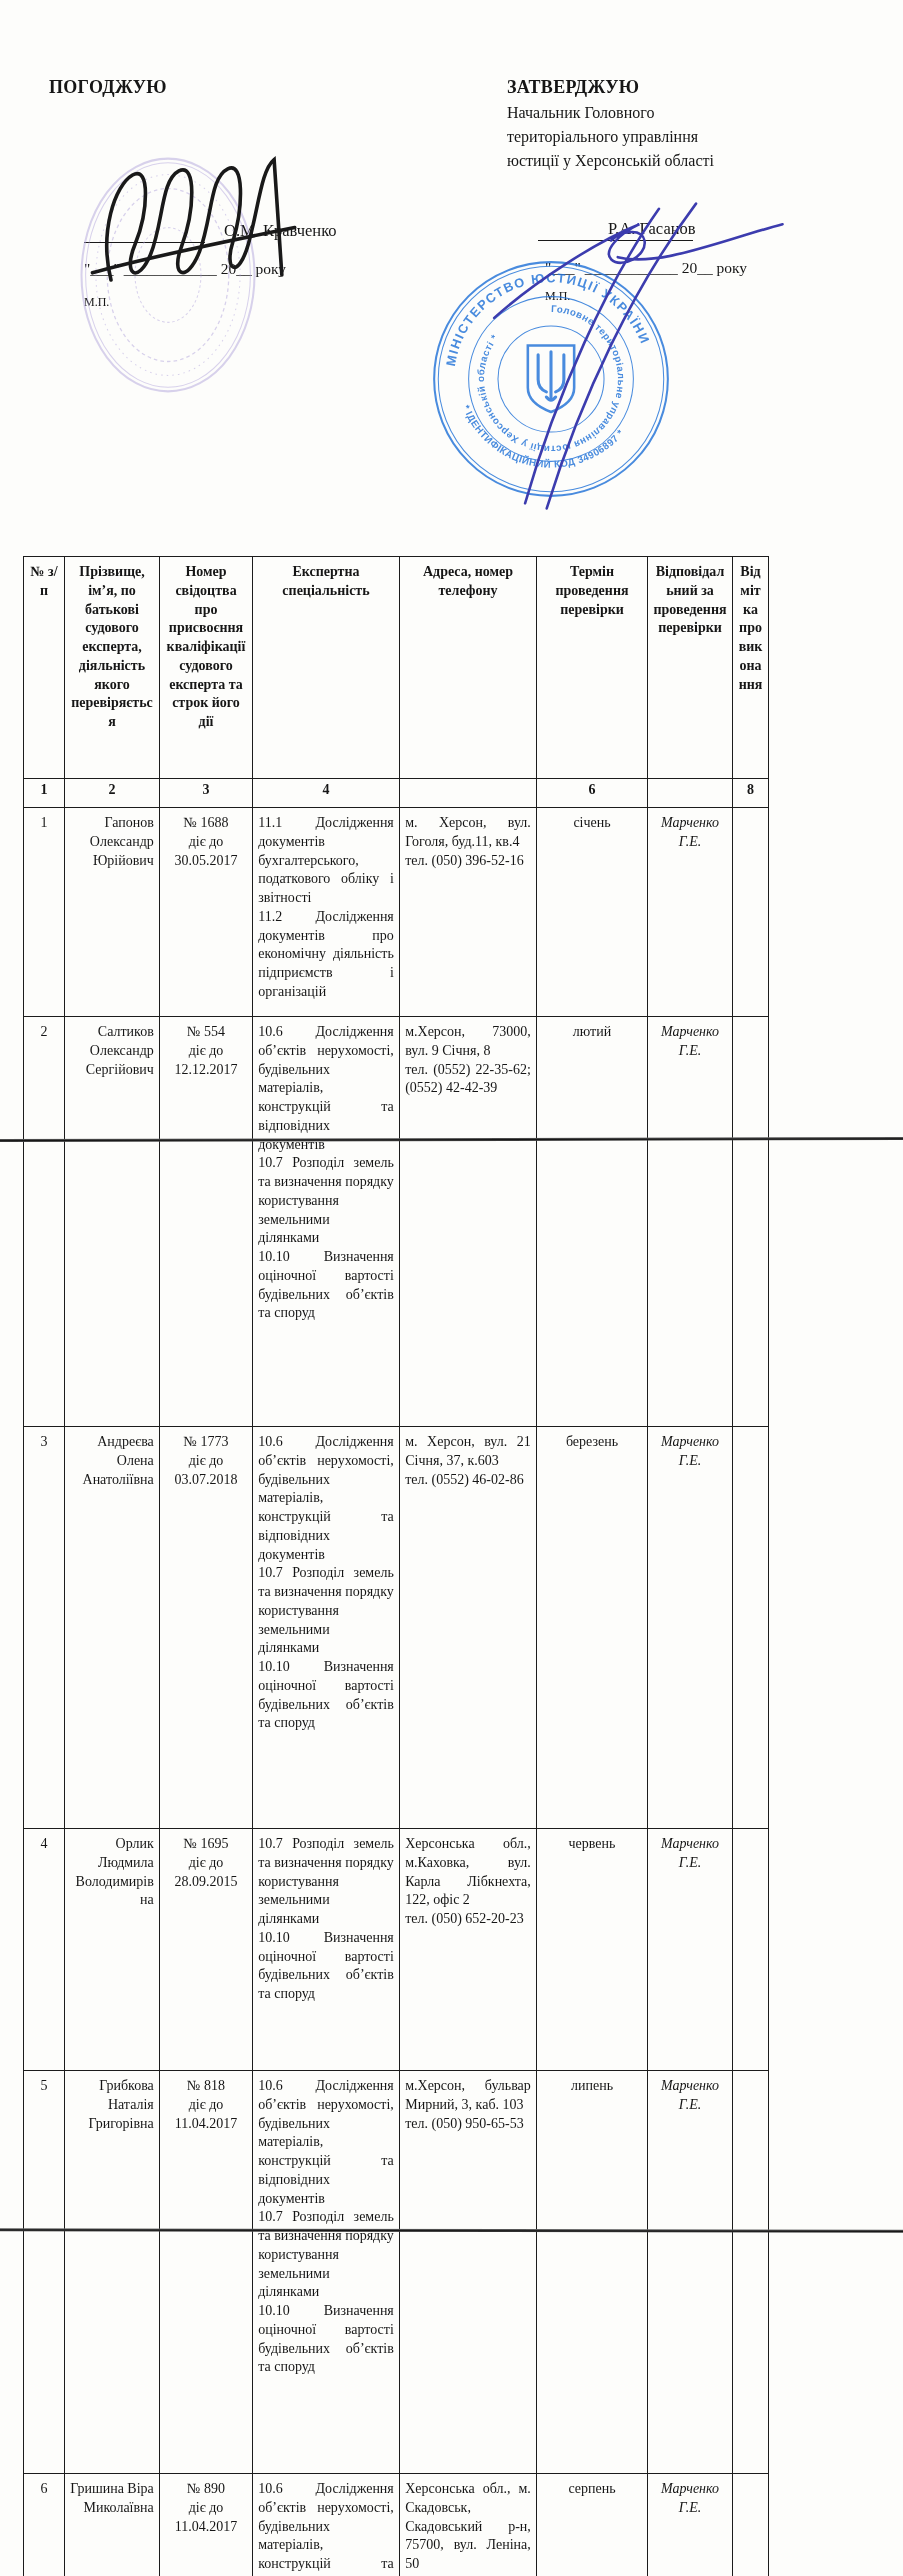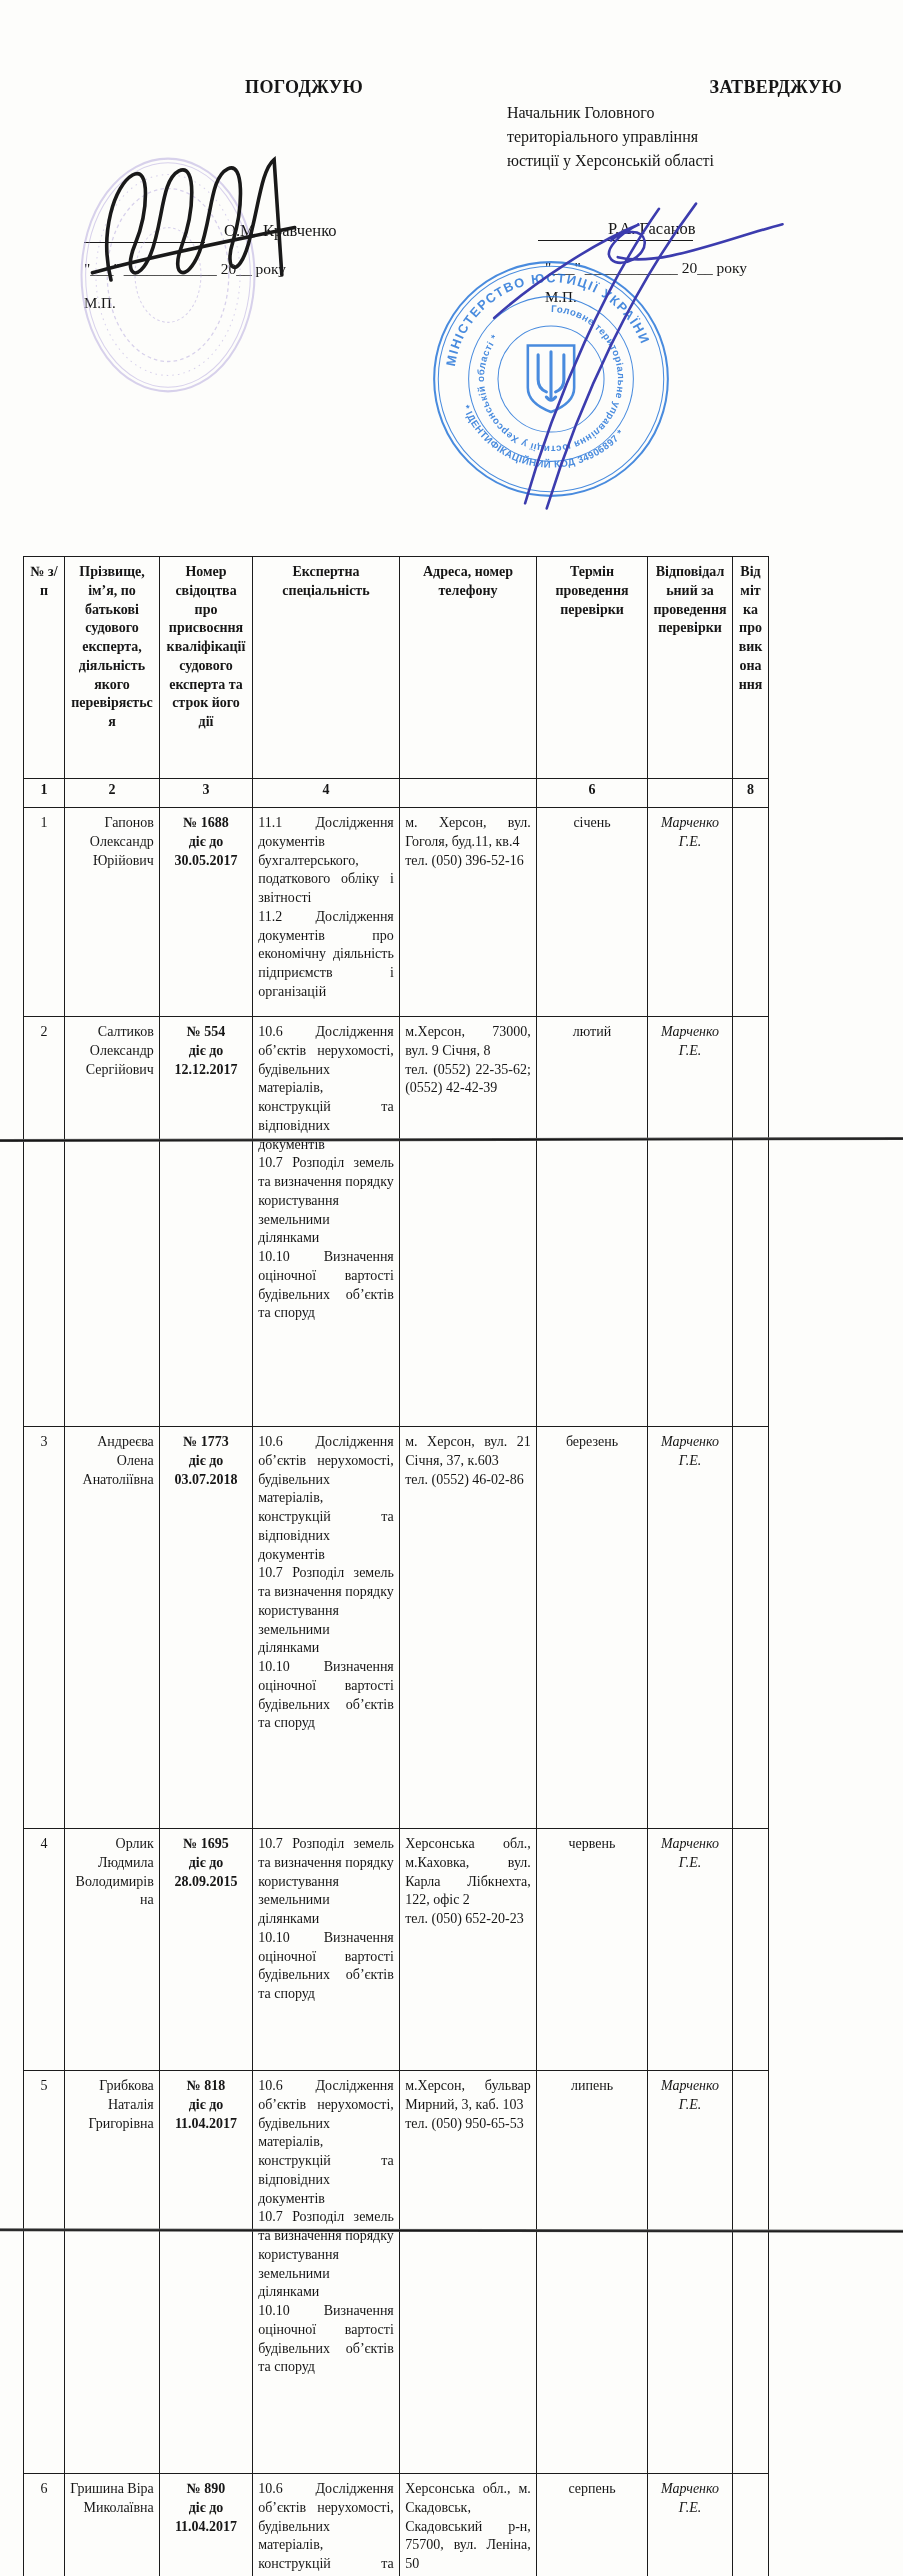--- a/index.html
+++ b/index.html
@@ -11,7 +11,7 @@
   .appr{position:absolute;}
   .appr-left{left:49px;top:77px;width:314px;}
   .appr-right{left:507px;top:77px;width:335px;}
-  .appr-head{font-size:18px;font-weight:bold;letter-spacing:0.3px;text-align:right;}
+  .appr-head{font-size:18px;font-weight:bold;letter-spacing:0.3px;}
   .appr-body{font-size:16px;line-height:1.5;margin-top:3.1px;white-space:pre-line;}
   .signer{position:absolute;font-size:16.5px;white-space:nowrap;}
   .name-left{left:224px;top:221px;}

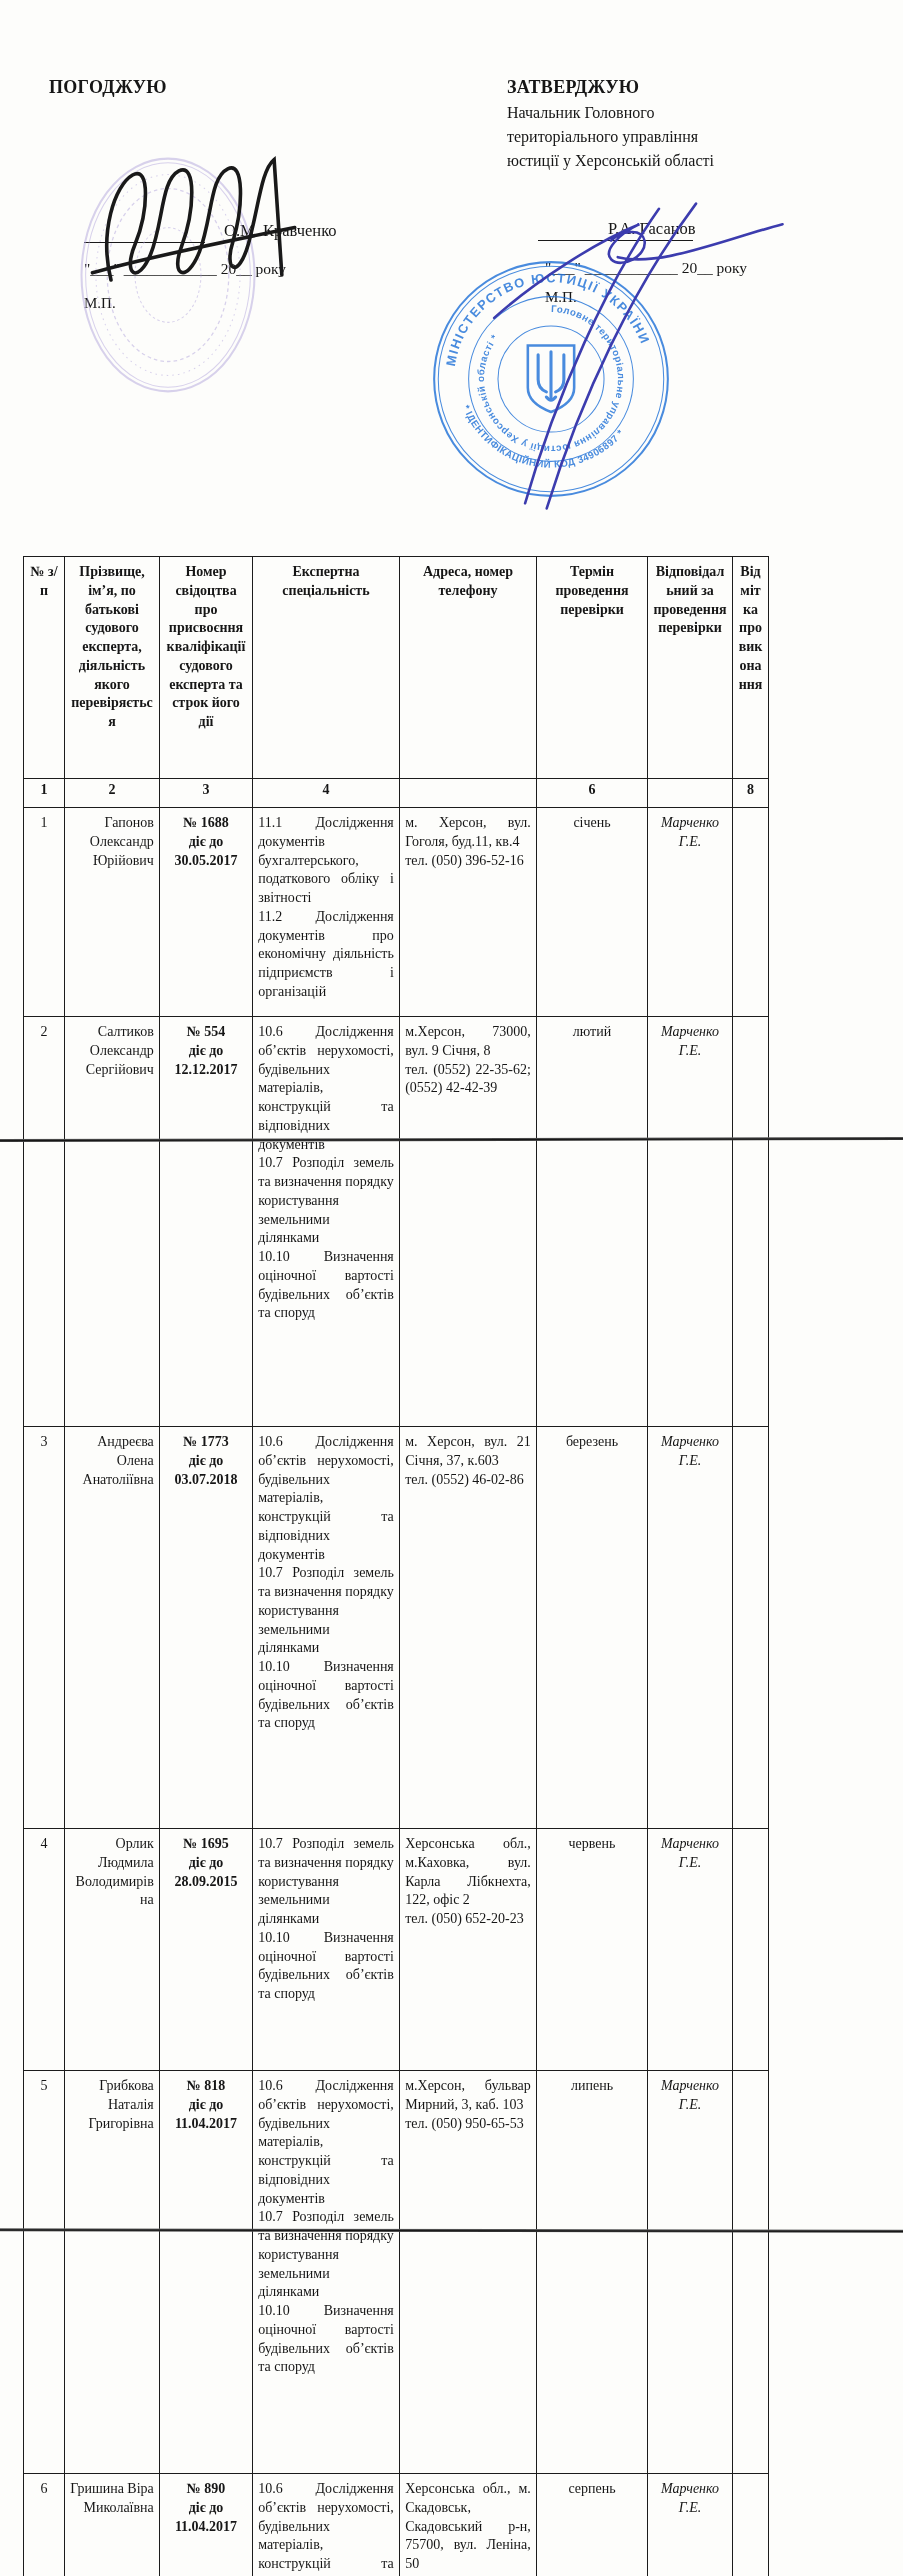--- a/index.html
+++ b/index.html
@@ -22,7 +22,7 @@
   .date-line{position:absolute;font-size:15.5px;white-space:pre;}
   .date-left{left:84px;top:260px;}
   .date-right{left:545px;top:259px;}
-  .mp{position:absolute;font-size:15px;}
+  .mp{position:absolute;font-size:12px;}
   .mp-left{left:84px;top:295px;}
   .mp-right{left:545px;top:289px;}
   

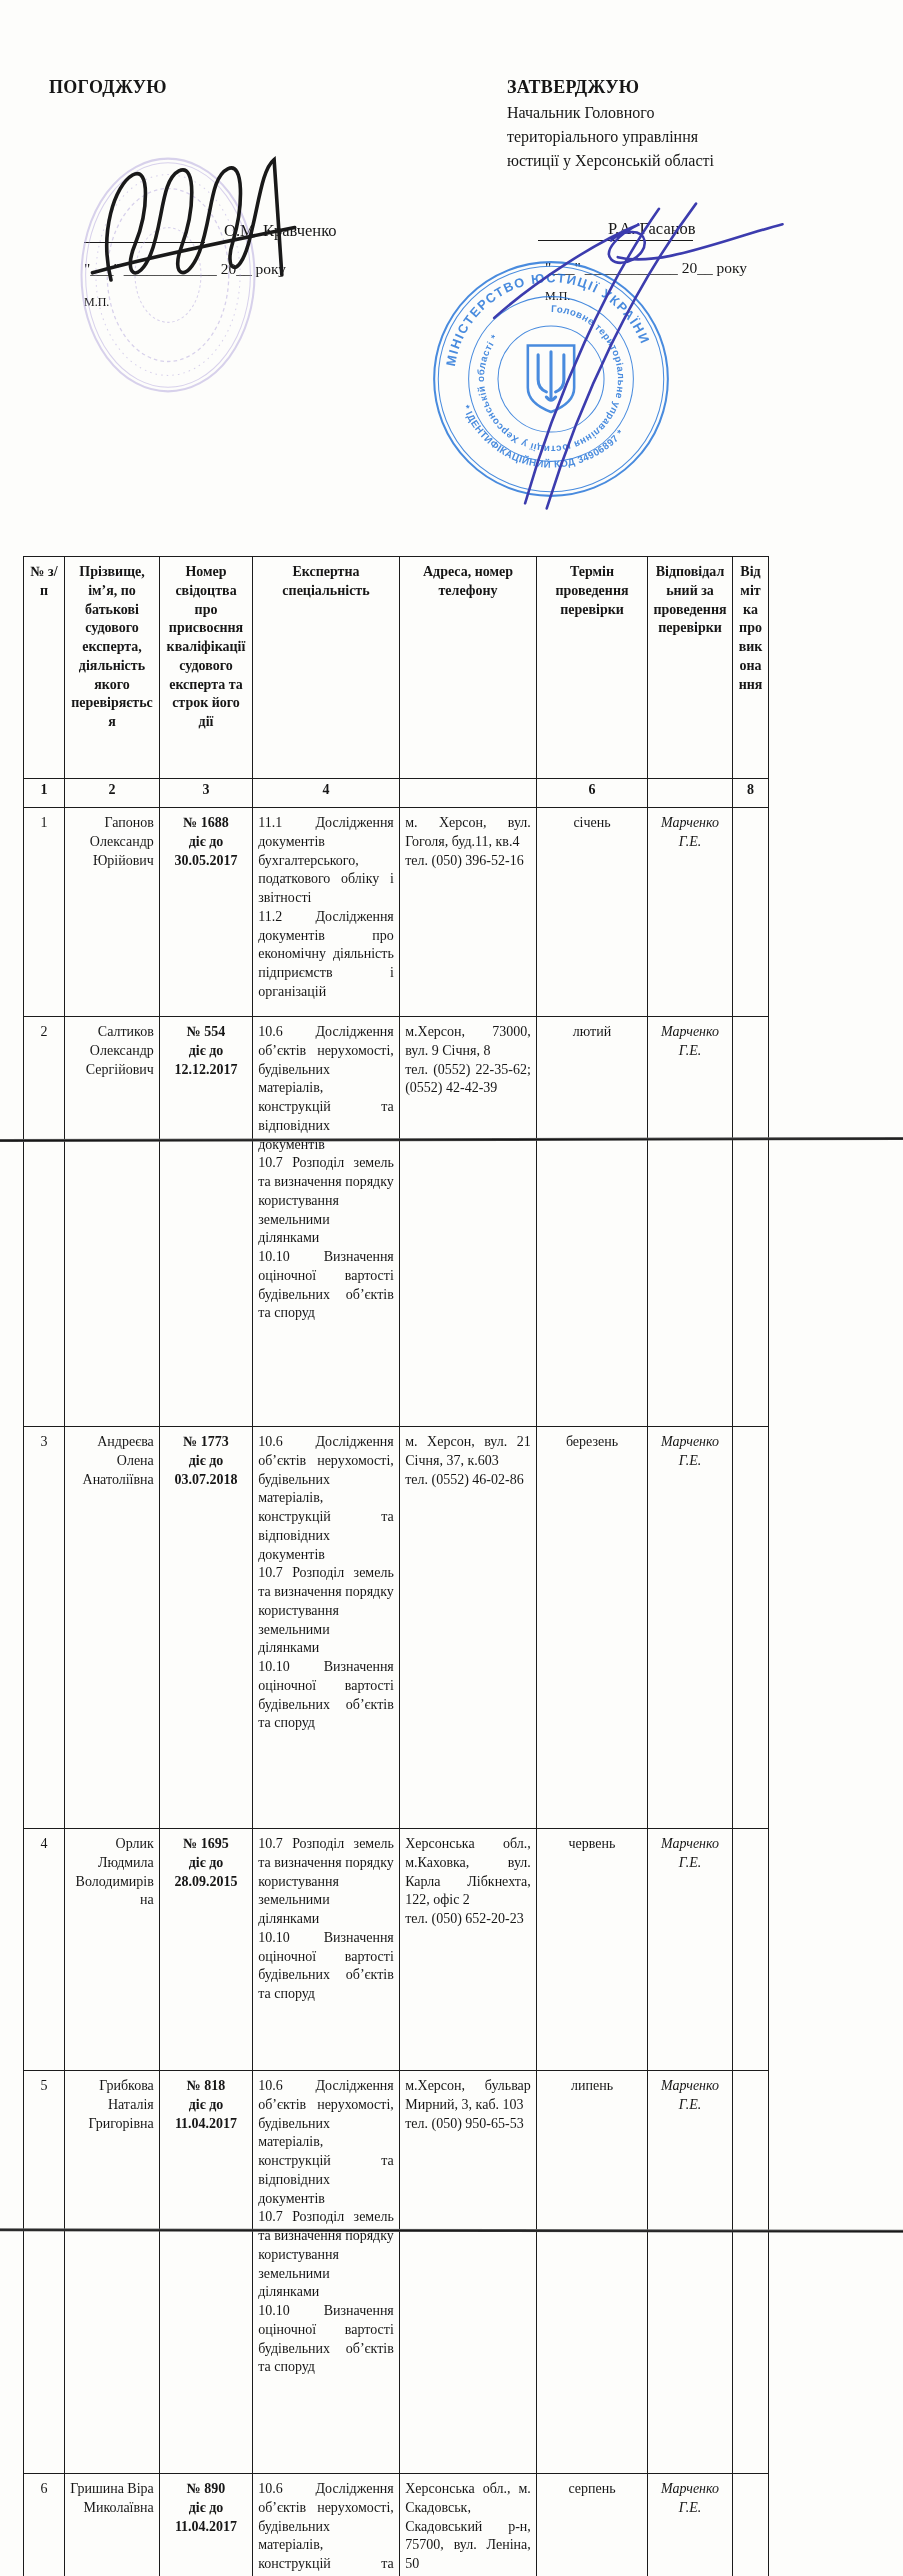--- a/index.html
+++ b/index.html
@@ -49,7 +49,7 @@
   tr.r5{height:403px;} tr.r6{height:403px;}
   tbody td:nth-child(1){text-align:center;}
   tbody td:nth-child(2){text-align:right;}
-  tbody td:nth-child(3){text-align:center;font-weight:bold;}
+  tbody td:nth-child(3){text-align:center;}
   tbody td:nth-child(4){text-align:justify;}
   tbody td:nth-child(5){text-align:justify;margin-top:36px;}
   tbody td:nth-child(6){text-align:center;}

